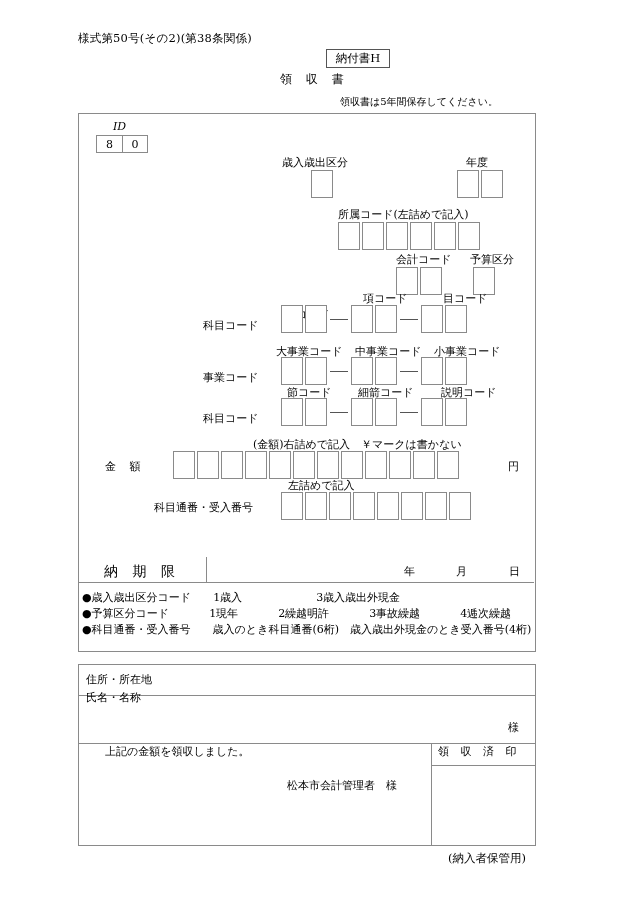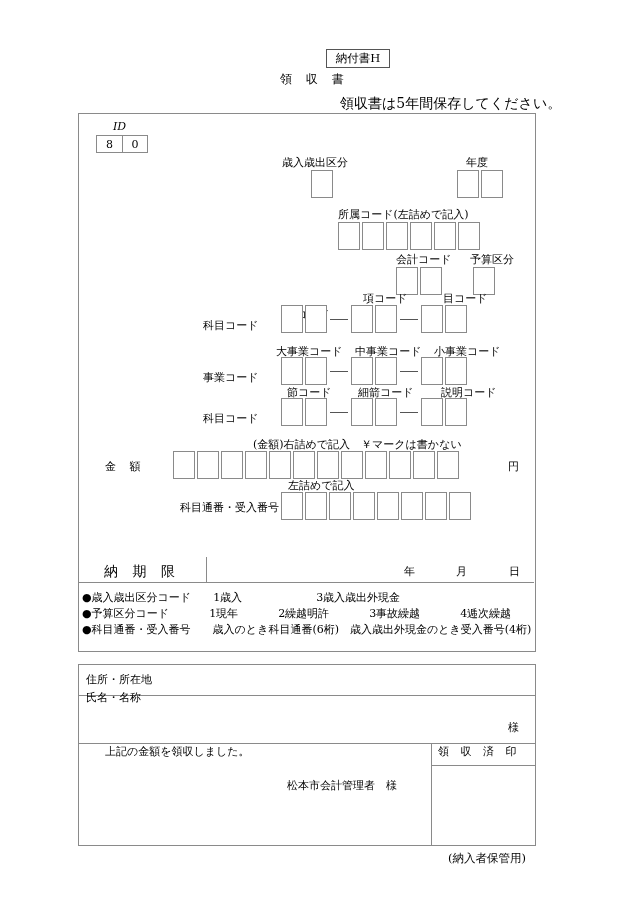--- a/index.html
+++ b/index.html
@@ -132,6 +132,7 @@
 
 <div class="pg">
 
+  <div class="abs" id="form-code">様式第50号(その2)(第38条関係)</div>
   <div class="abs" id="nofu-box">納付書H</div>
   <div class="abs" id="doc-title">領 収 書</div>
   <div class="abs" id="keep-note">領収書は5年間保存してください。</div>

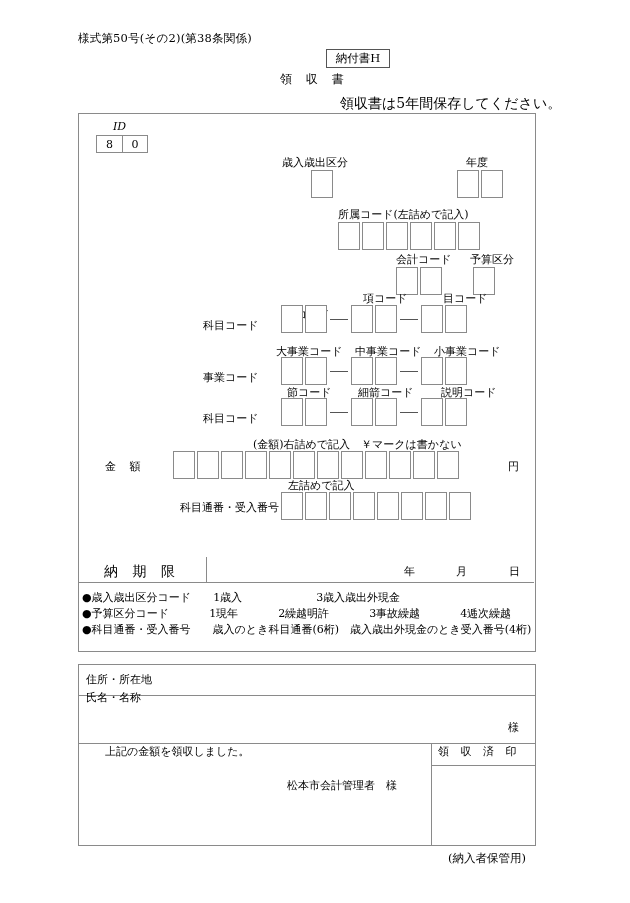--- a/index.html
+++ b/index.html
@@ -18,7 +18,7 @@
     text-align:center;font-size:11.5px;line-height:17px;
   }
   #doc-title{left:280px;top:71px;font-size:12px;letter-spacing:5px;}
-  #keep-note{left:340px;top:95px;font-size:14px;}
+  #keep-note{left:340px;top:95px;font-size:10px;}
 
   
   #main-frame{

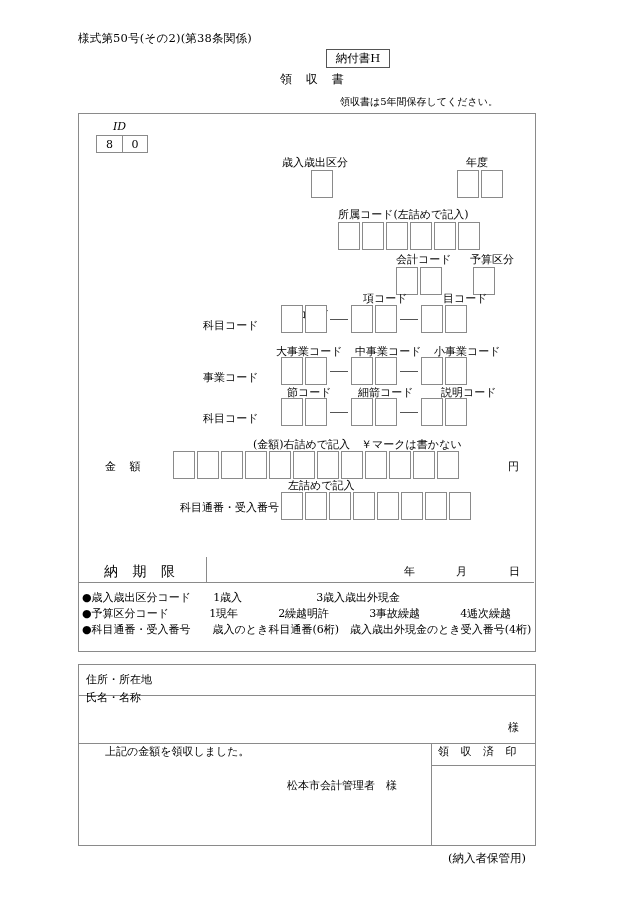--- a/index.html
+++ b/index.html
@@ -91,7 +91,7 @@
   #lbl-en{left:508px;top:459px;}
 
   #lbl-hidari{left:288px;top:478px;}
-  #lbl-tsuuban{left:180px;top:500px;text-align:center;}
+  #lbl-tsuuban{left:154px;top:500px;text-align:center;}
   #row-tsuuban{left:281px;top:492px;}
 
   

